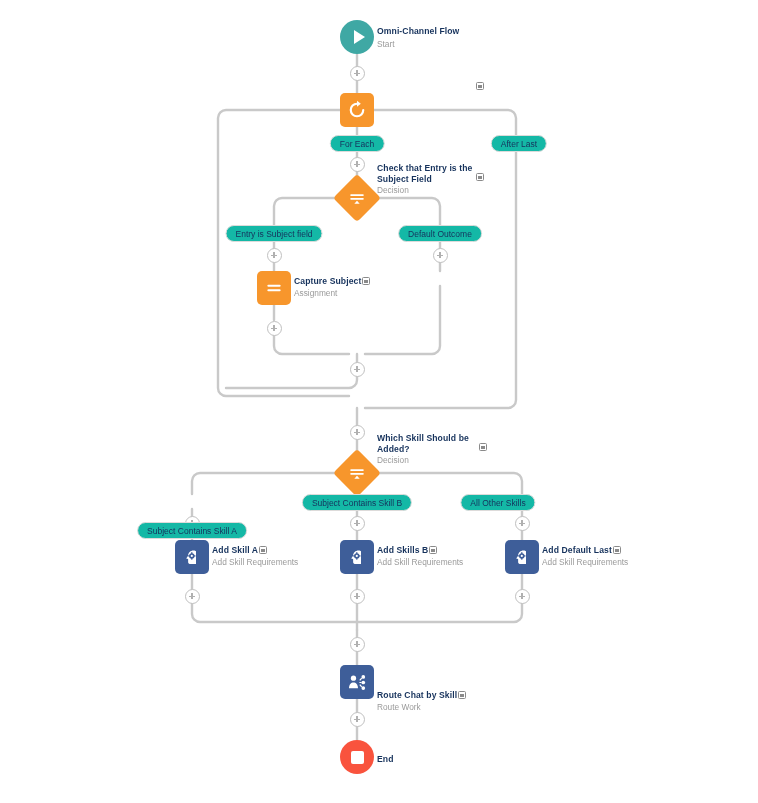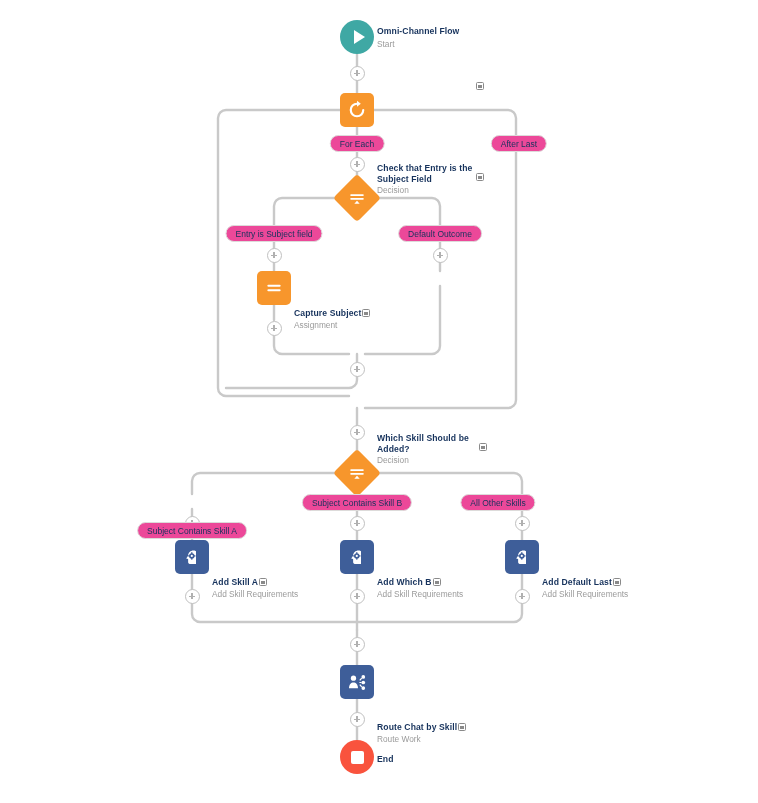--- a/index.html
+++ b/index.html
@@ -35,7 +35,7 @@
   
   .pill{
     position:absolute;z-index:4;
-    background:#ec4899;border:1px solid #dddbda;border-radius:11px;
+    background:#14b8a6;border:1px solid #dddbda;border-radius:11px;
     height:17px;line-height:17px;
     padding:0 9px;
     font-size:8.5px;color:#16325c;

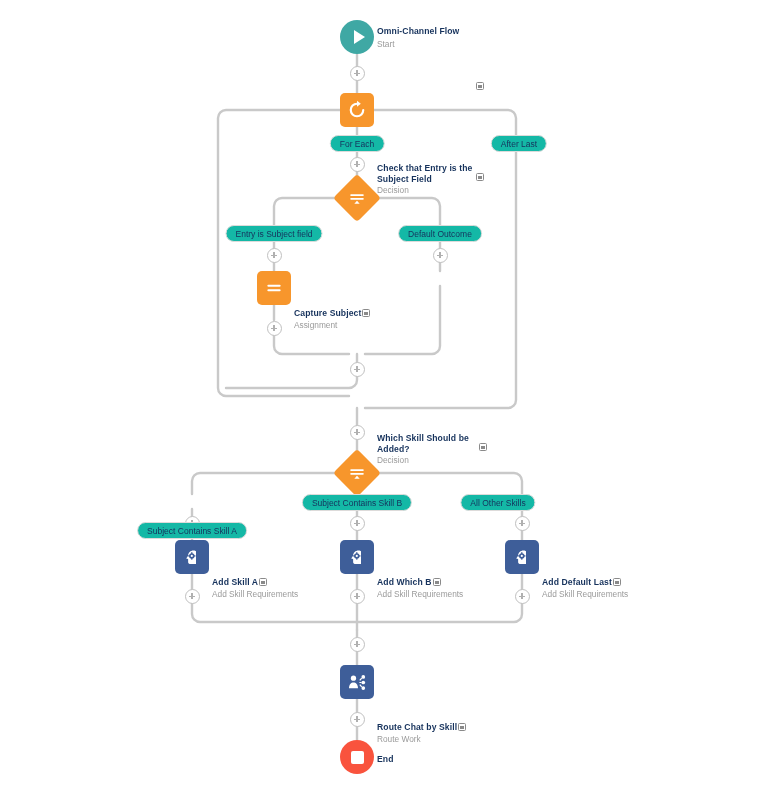--- a/index.html
+++ b/index.html
@@ -73,7 +73,7 @@
   .lbl .s{
     font-size:8.3px;color:#9a9a9a;line-height:11px;margin-top:1px;
   }
-  .lbl .row{display:flex;align-items:flex-start;gap:1px;margin-top:32px;}
+  .lbl .row{display:flex;align-items:flex-start;gap:1px;}
 
   
   .badge{

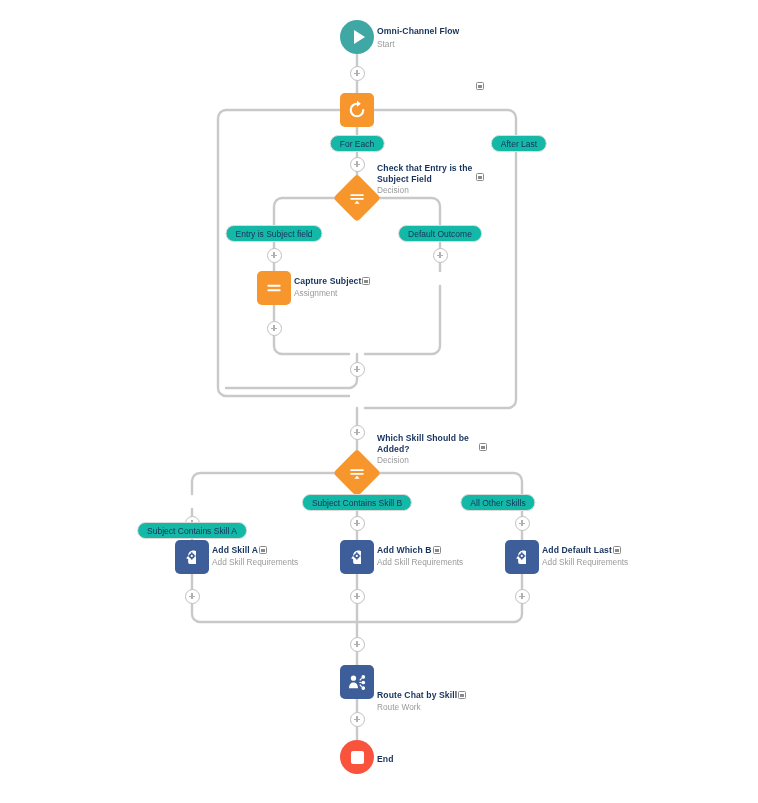--- a/index.html
+++ b/index.html
@@ -280,7 +280,7 @@
   </div>
   <div class="lbl" style="left:377px;top:545px;">
     <div class="row">
-      <span class="t">Add Which B</span>
+      <span class="t">Add Skills B</span>
       <span class="badge"></span>
     </div>
     <div class="s">Add Skill Requirements</div>

